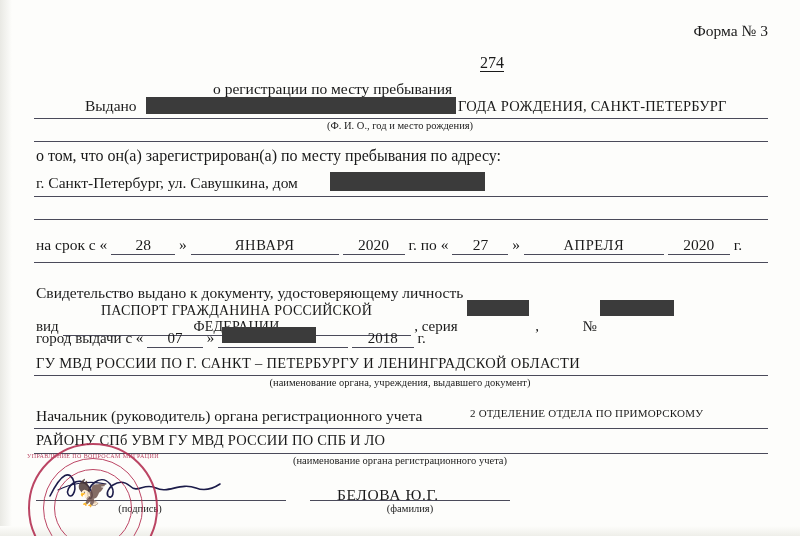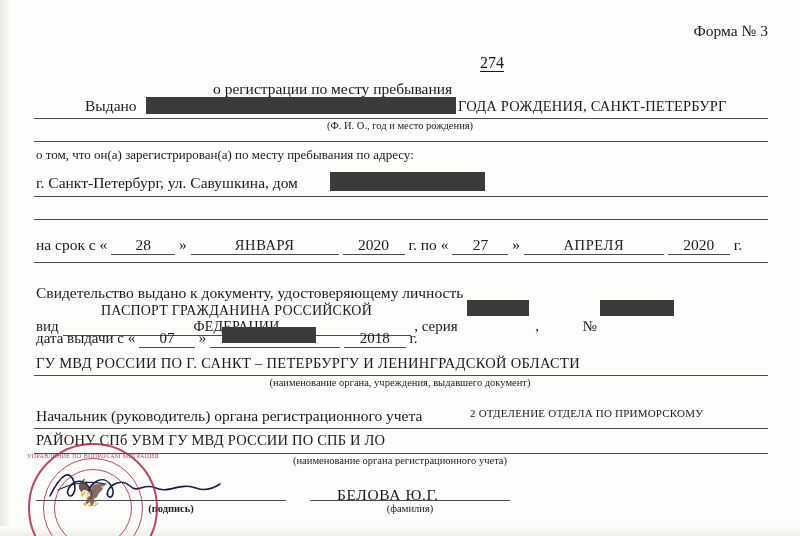--- a/index.html
+++ b/index.html
@@ -73,7 +73,7 @@
   #cap-fio { top: 120px; left: 280px; width: 240px; text-align: center; }
   #rule-issued2 { top: 141px; left: 34px; width: 734px; }
   
-  #reg-line { top: 147px; left: 36px; font-size: 13px; }
+  #reg-line { top: 147px; left: 36px; font-size: 16px; }
   #addr-line { top: 174px; left: 36px; font-size: 15.5px; }
   #addr-redact { top: 172px; left: 330px; width: 155px; height: 19px; }
   #rule-addr { top: 196px; left: 34px; width: 734px; }

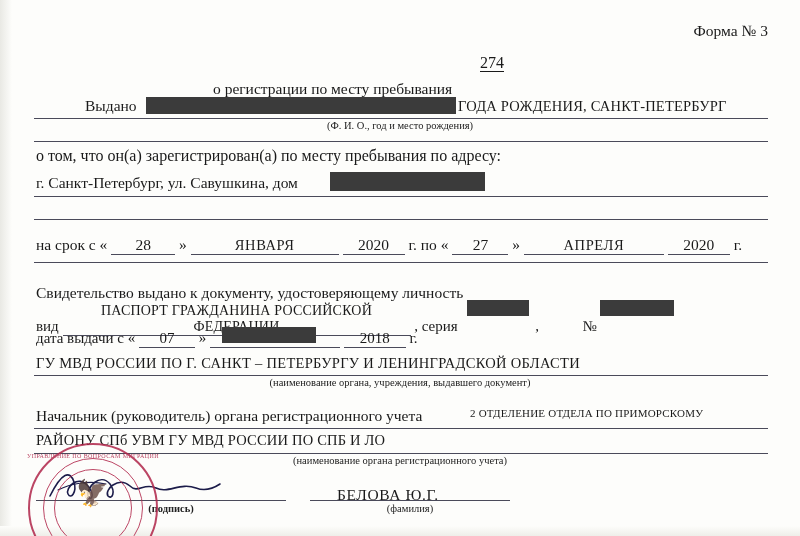--- a/index.html
+++ b/index.html
@@ -231,7 +231,7 @@
   <div class="abs redact" id="num-redact"></div>
 
   <div class="abs" id="date-line">
-    <span>дата выдачи с</span>
+    <span>город выдачи с</span>
     <span>«</span>
     <span class="u" style="width:56px">07</span>
     <span>»</span>

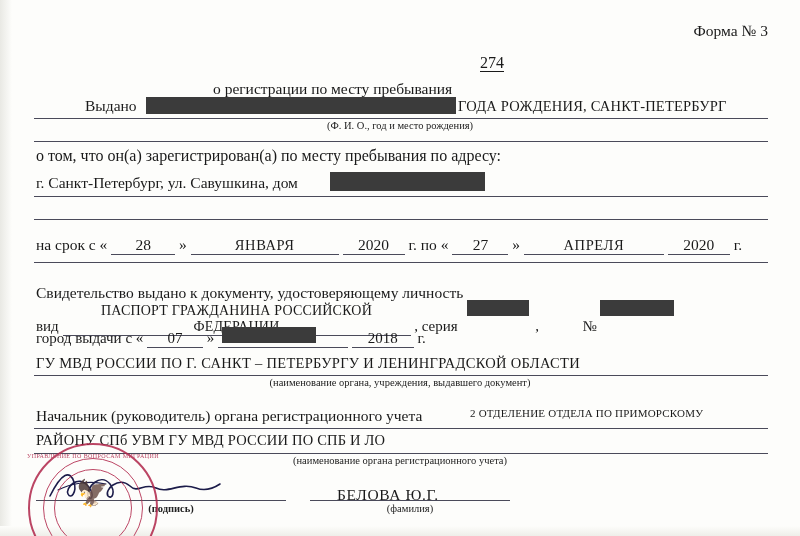--- a/index.html
+++ b/index.html
@@ -107,7 +107,7 @@
   #cap-chief { top: 455px; left: 200px; width: 400px; }
   
   #rule-sign { top: 500px; left: 36px; width: 250px; }
-  #cap-sign { top: 503px; left: 111px; width: 120px; font-weight: bold; }
+  #cap-sign { top: 503px; left: 80px; width: 120px; }
   #surname { top: 486px; left: 337px; font-size: 15.5px; letter-spacing: .6px; }
   #rule-surname { top: 500px; left: 310px; width: 200px; }
   #cap-surname { top: 503px; left: 340px; width: 140px; }

